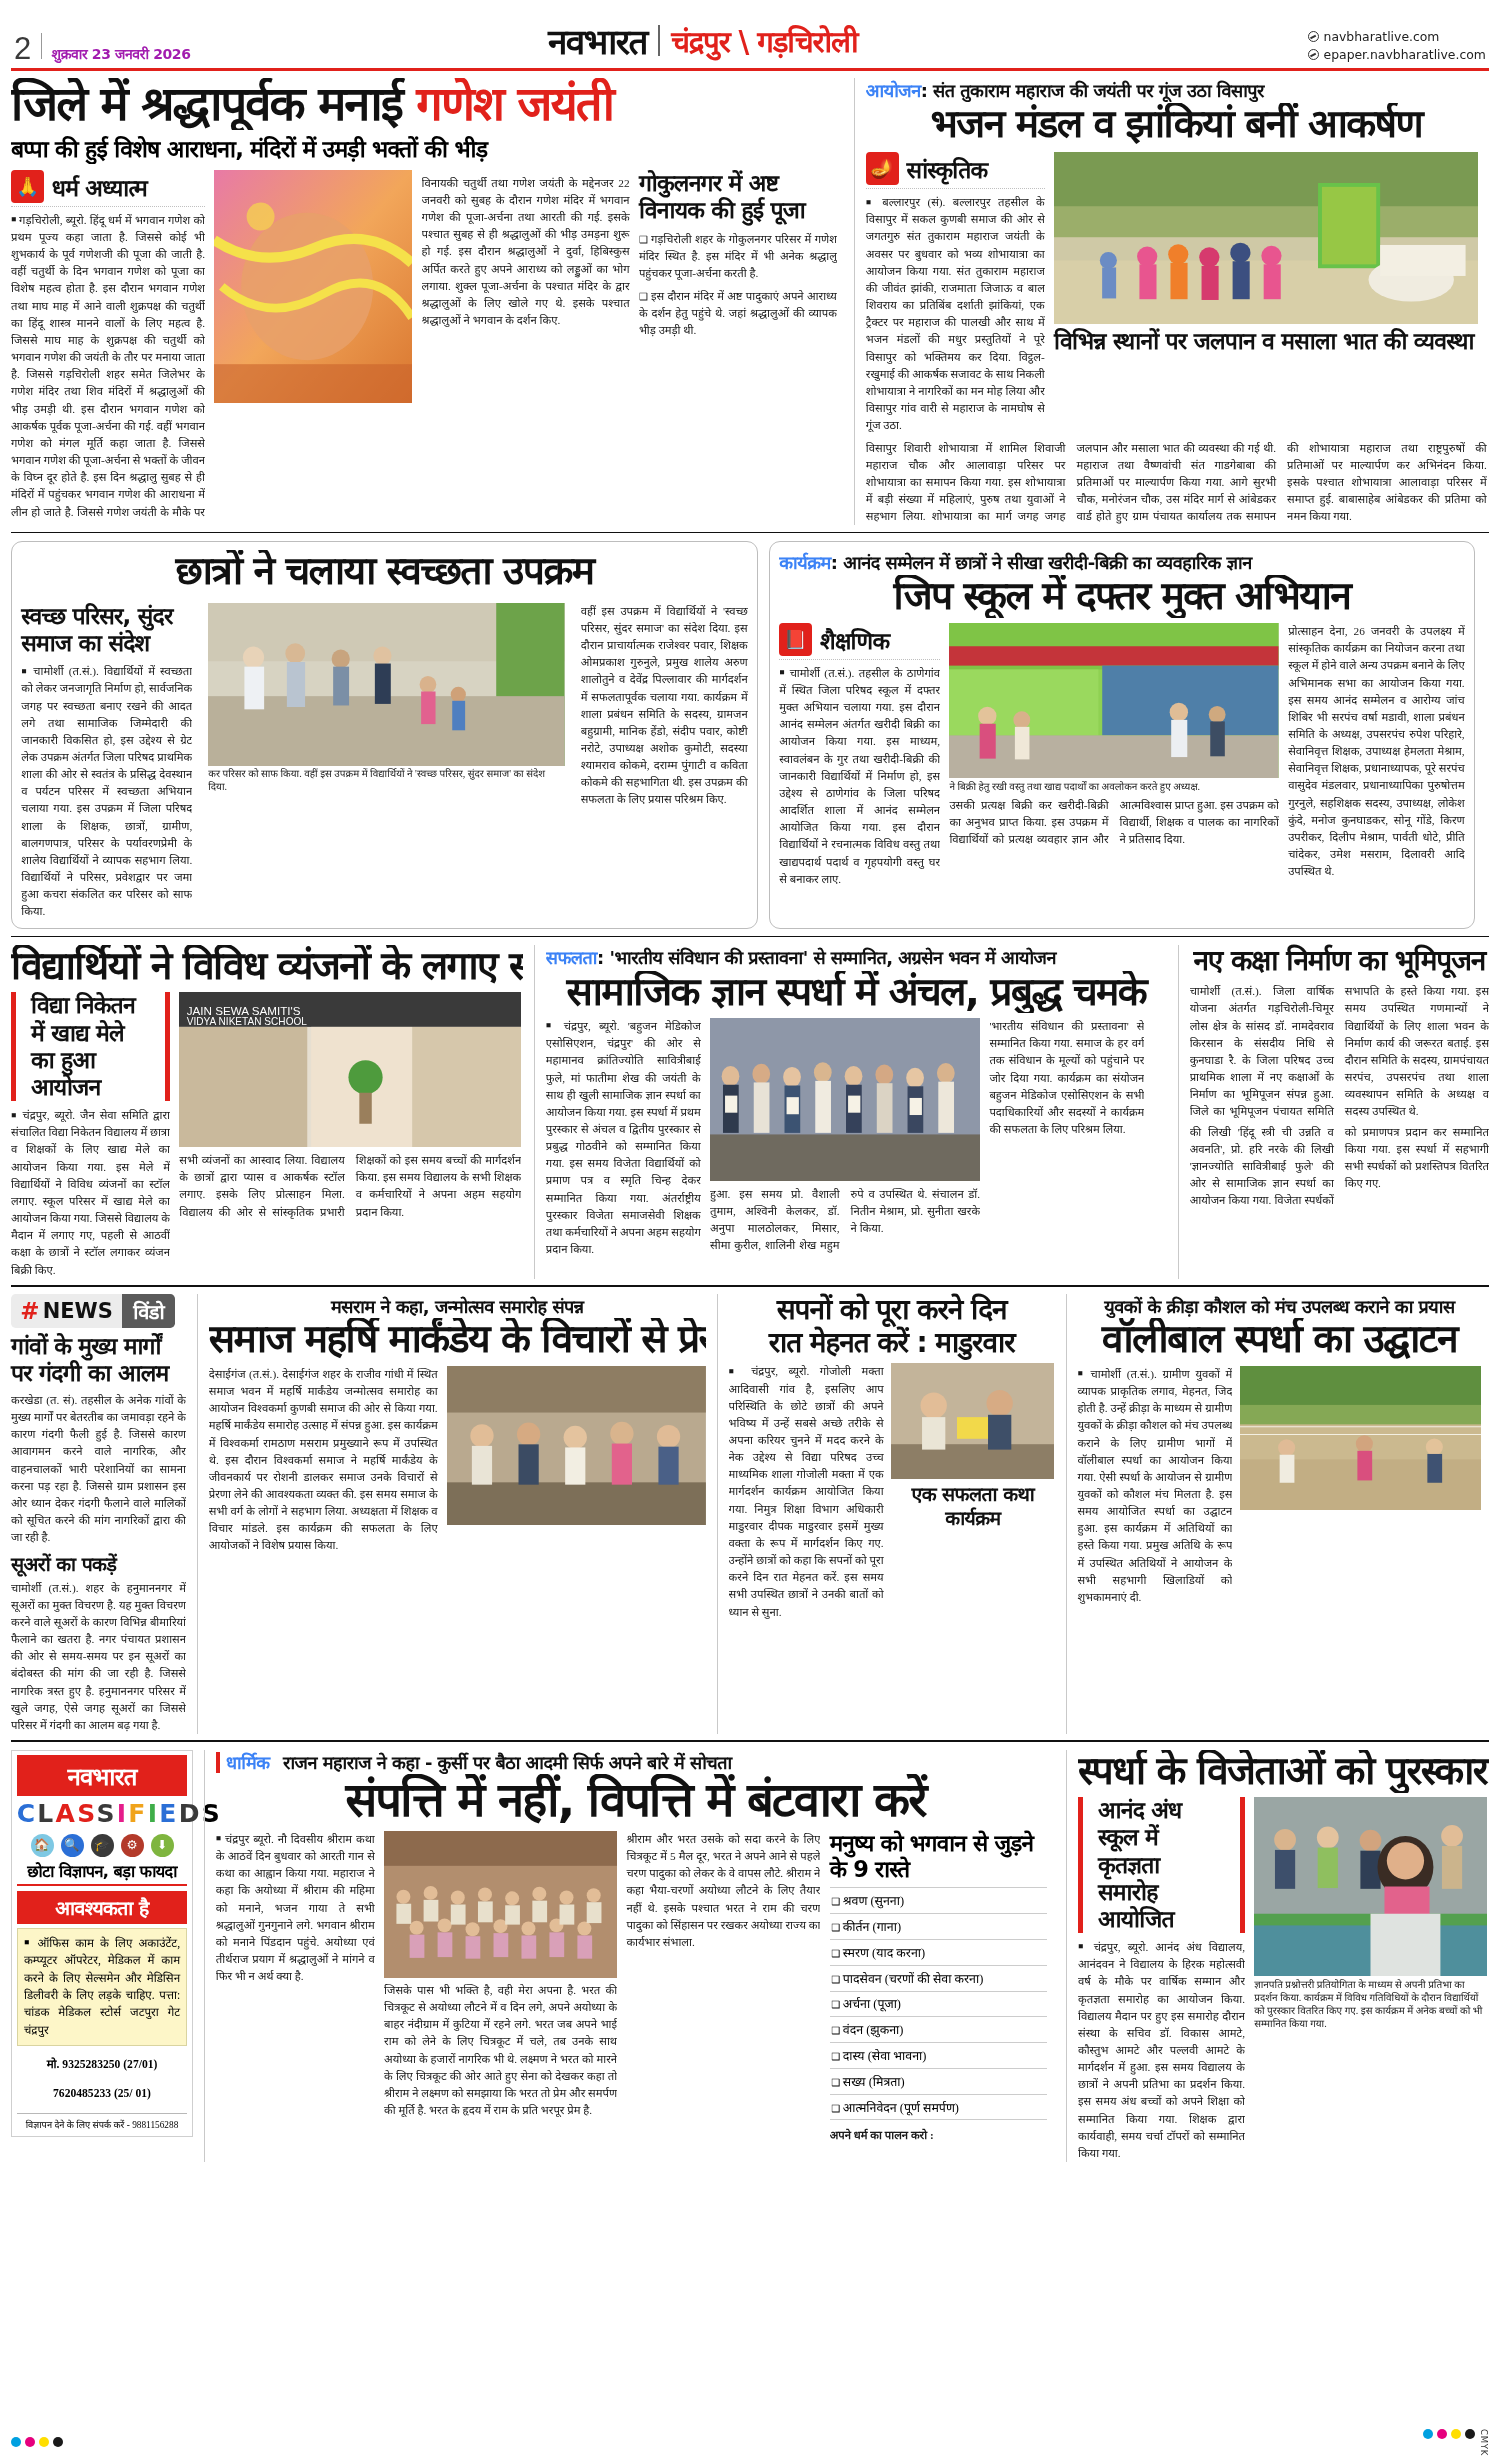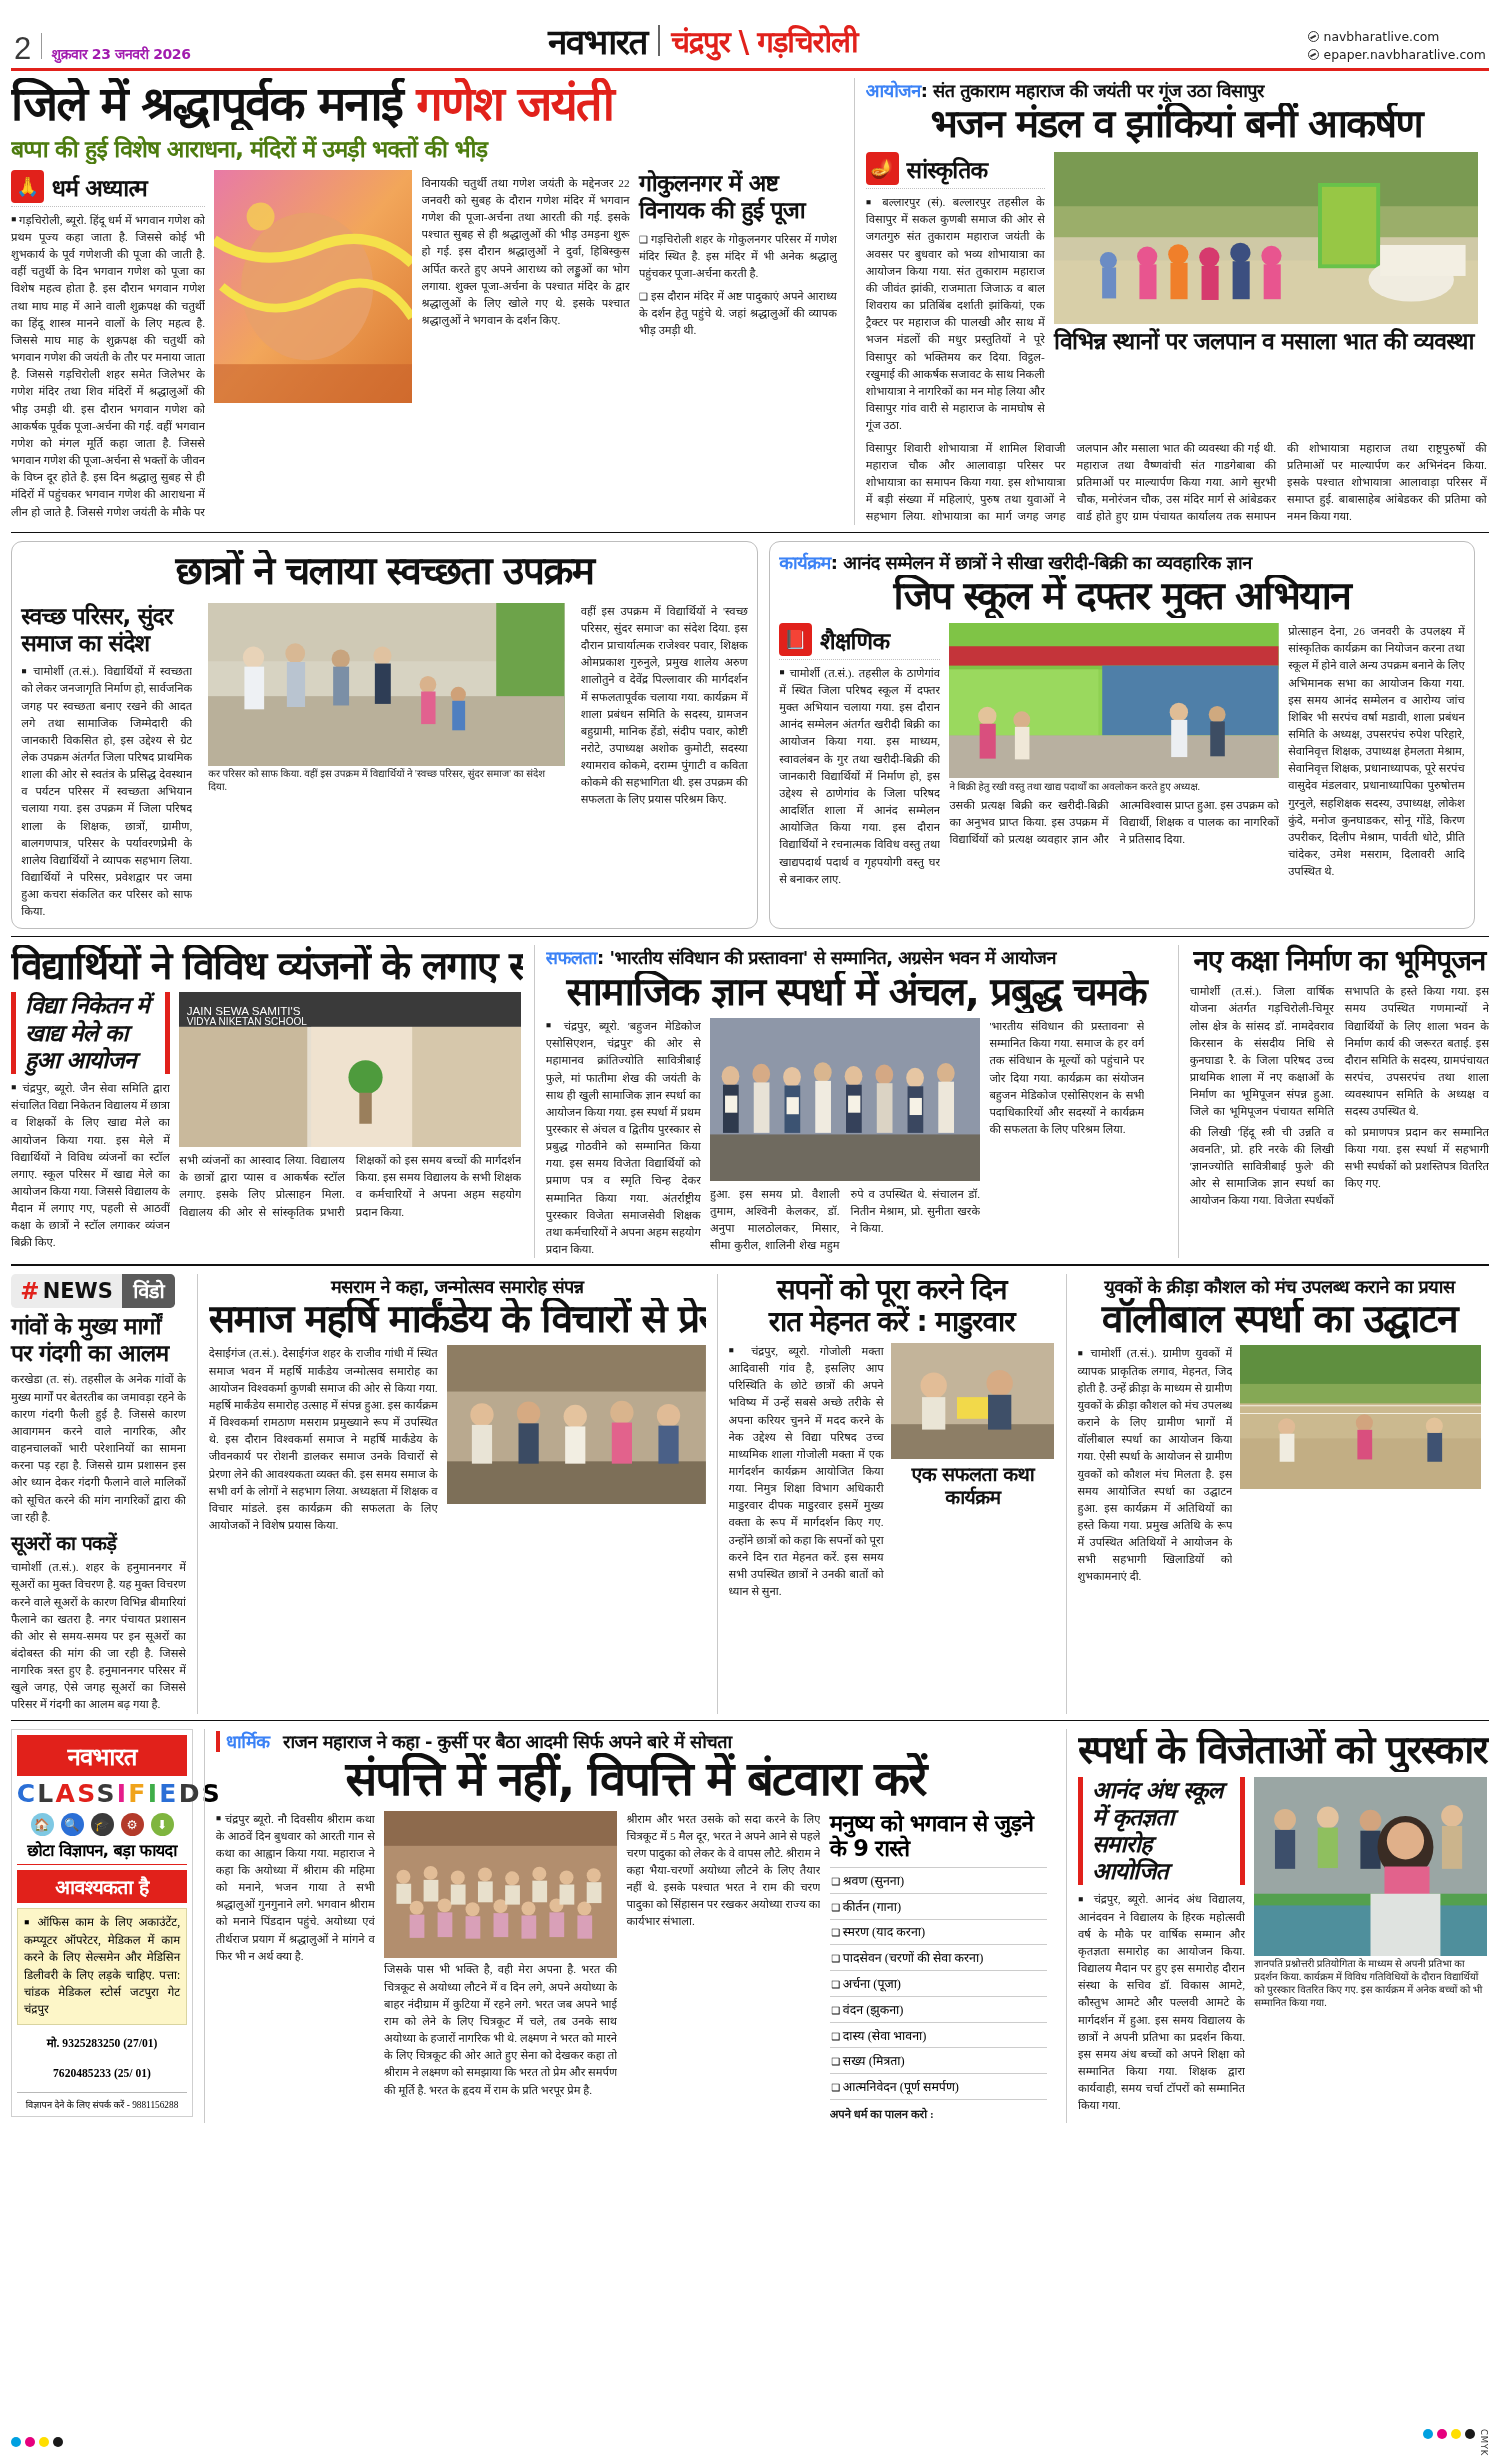--- a/index.html
+++ b/index.html
@@ -37,7 +37,7 @@
   .hl-l { font-size: 28px; font-weight: bold; font-family: "DejaVu Sans", sans-serif; letter-spacing: -1.1px; line-height: 1.15; color: #111; }
   .hl-m { font-size: 23px; font-weight: bold; font-family: "DejaVu Sans", sans-serif; letter-spacing: -0.8px; line-height: 1.18; color: #111; }
   .hl-s { font-size: 19.4px; font-weight: bold; font-family: "DejaVu Sans", sans-serif; letter-spacing: -0.6px; line-height: 1.2; color: #111; }
-  .subhead { font-size: 23px; font-weight: bold; font-family: "DejaVu Sans", sans-serif; letter-spacing: -0.8px; color: #4d7c0f; white-space: nowrap; overflow: hidden; }
+  .subhead { font-size: 23px; font-weight: bold; font-family: "DejaVu Sans", sans-serif; letter-spacing: -0.8px; color: #000000; white-space: nowrap; overflow: hidden; }
   .red { color: #e1211b; }
 
   .body-txt { font-size: 11.3px; line-height: 1.52; text-align: justify; font-family: "Liberation Serif", serif; color: #1a1a1a; hyphens: auto; overflow: hidden; }

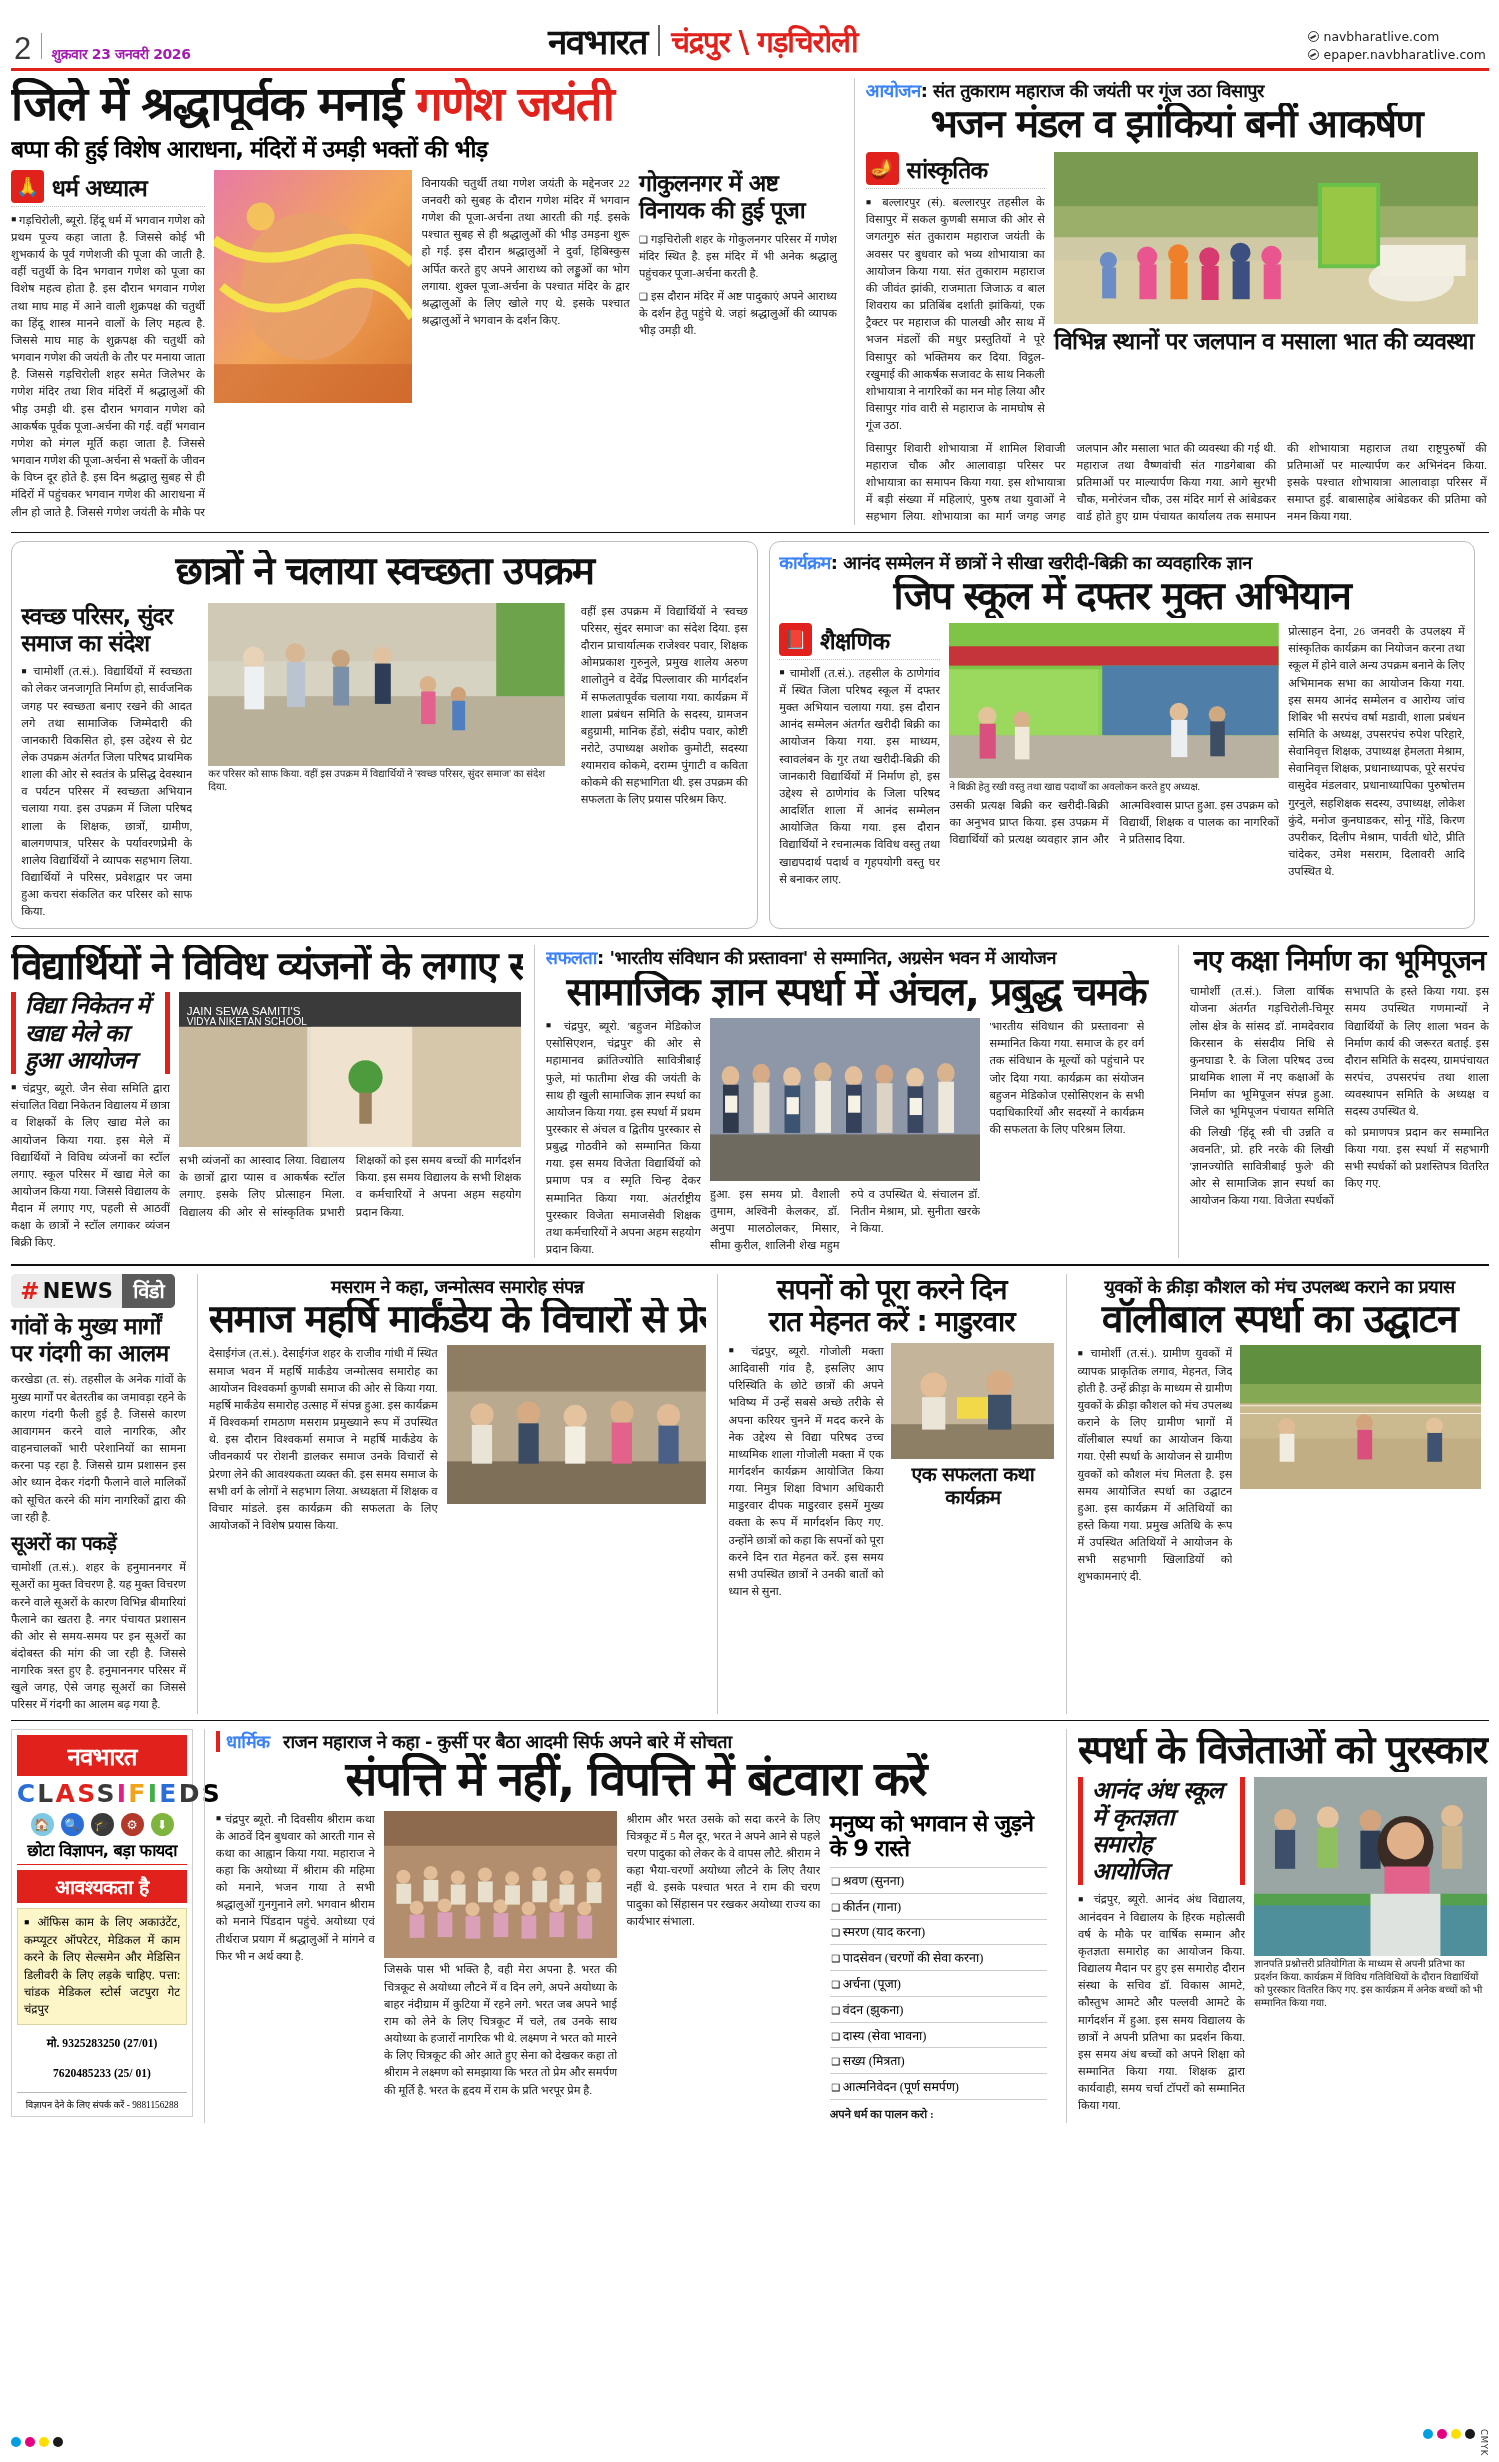--- a/index.html
+++ b/index.html
@@ -89,7 +89,7 @@
 
   
   .redbar-l { border-left: 5.4px solid #e1211b; padding-left: 7.8px; }
-  .redbar-both { border-left: 5.4px solid #e1211b; border-right: 5.4px solid #e1211b; padding: 0 9px; font-style: italic; }
+  .redbar-both { border-left: 5.4px solid #e1211b; border-right: 5.4px solid #e1211b; padding: 0 15px; }
 
   
   .footer { position:absolute; left:11px; right:11px; bottom: 6.2px; display:flex; align-items:center; justify-content: space-between; }

